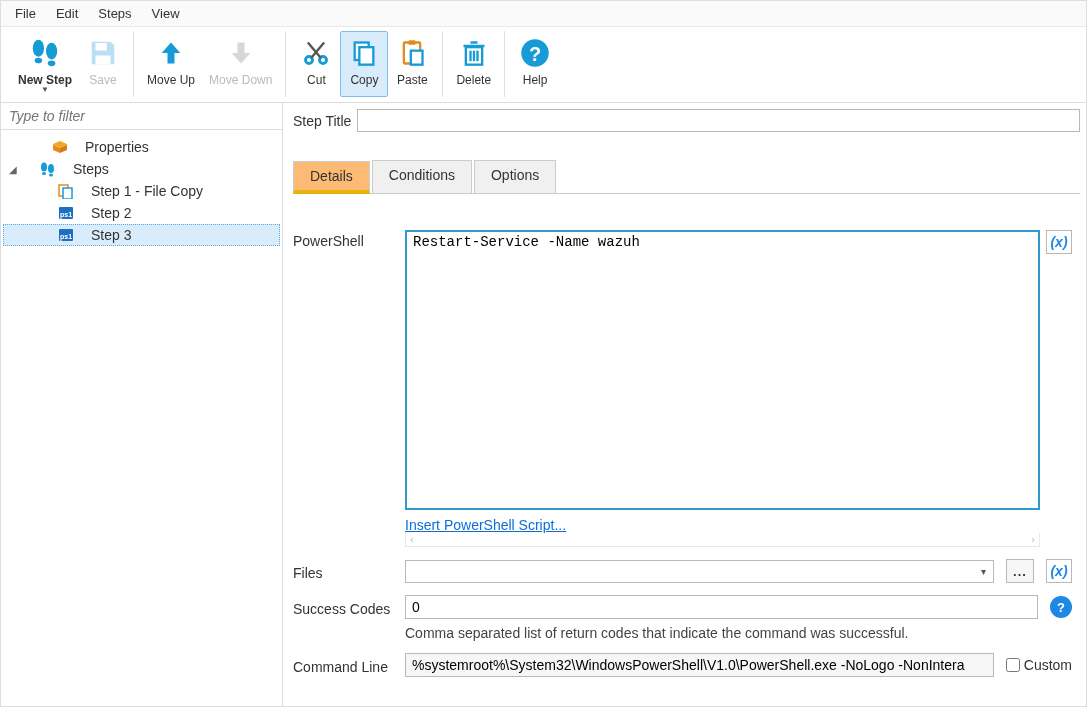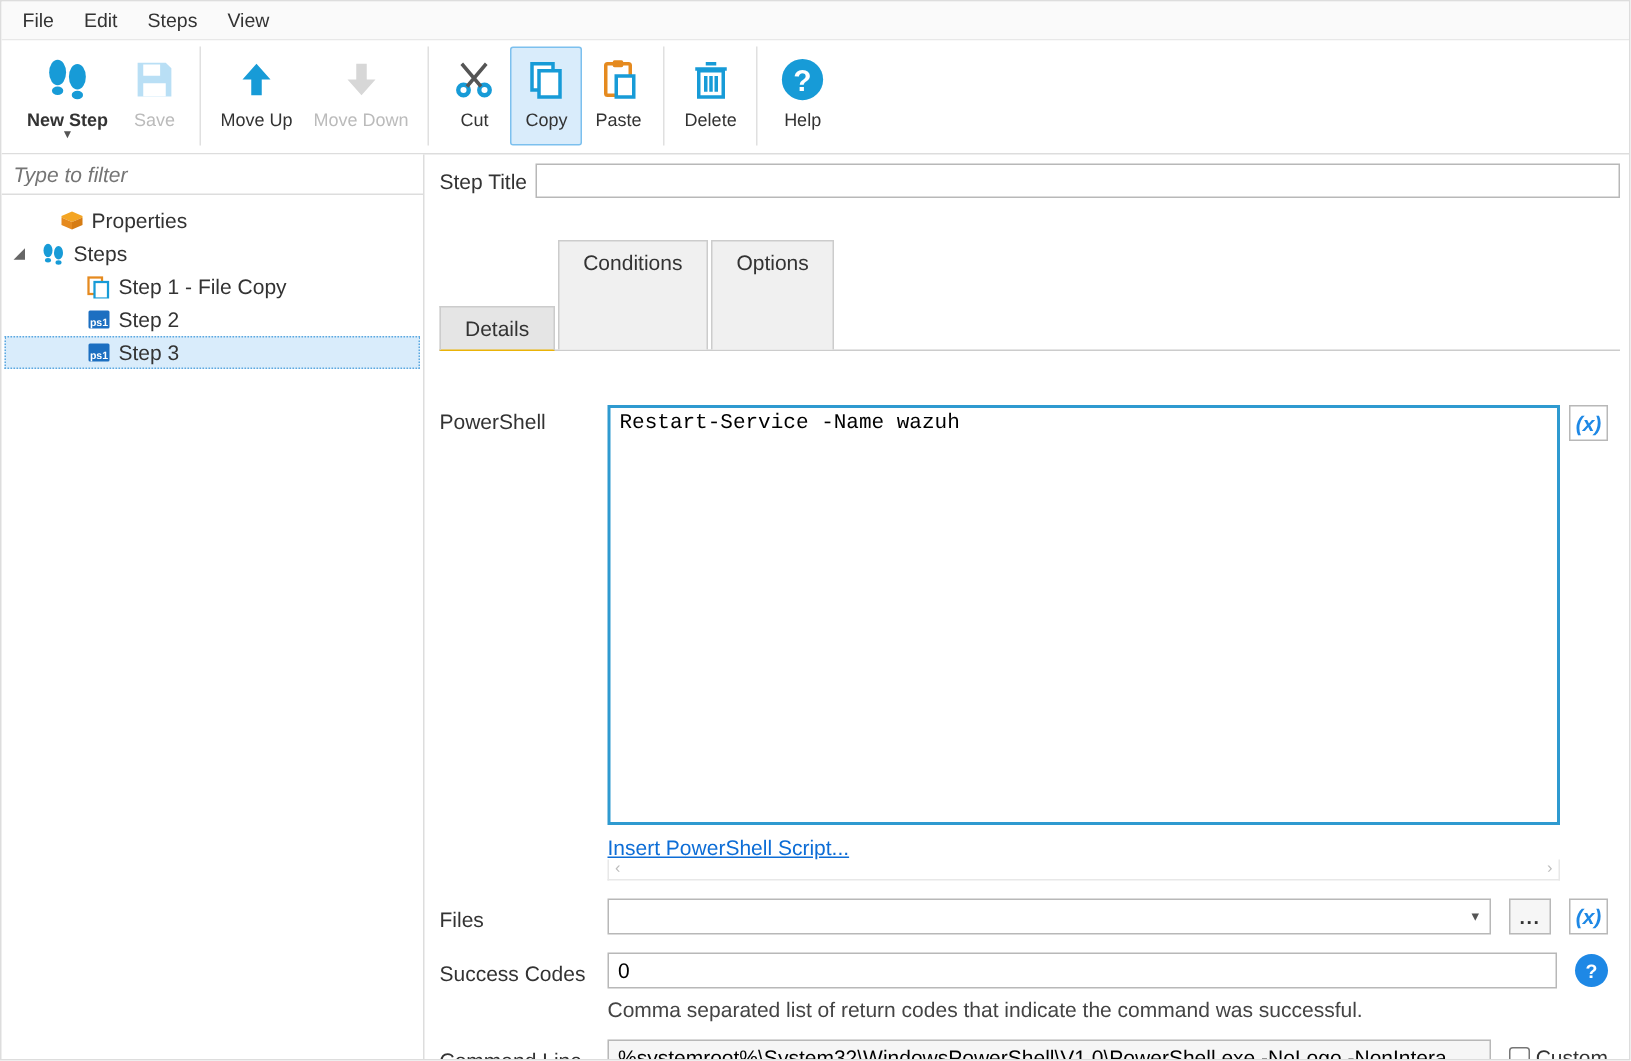--- a/index.html
+++ b/index.html
@@ -86,7 +86,7 @@
   display: flex;
   align-items: center;
   padding: 3px 6px;
-  gap: 4px;
+  gap: 16px;
 }
 .tree-row.indent1 { padding-left: 18px; }
 .tree-row.indent2 { padding-left: 54px; }

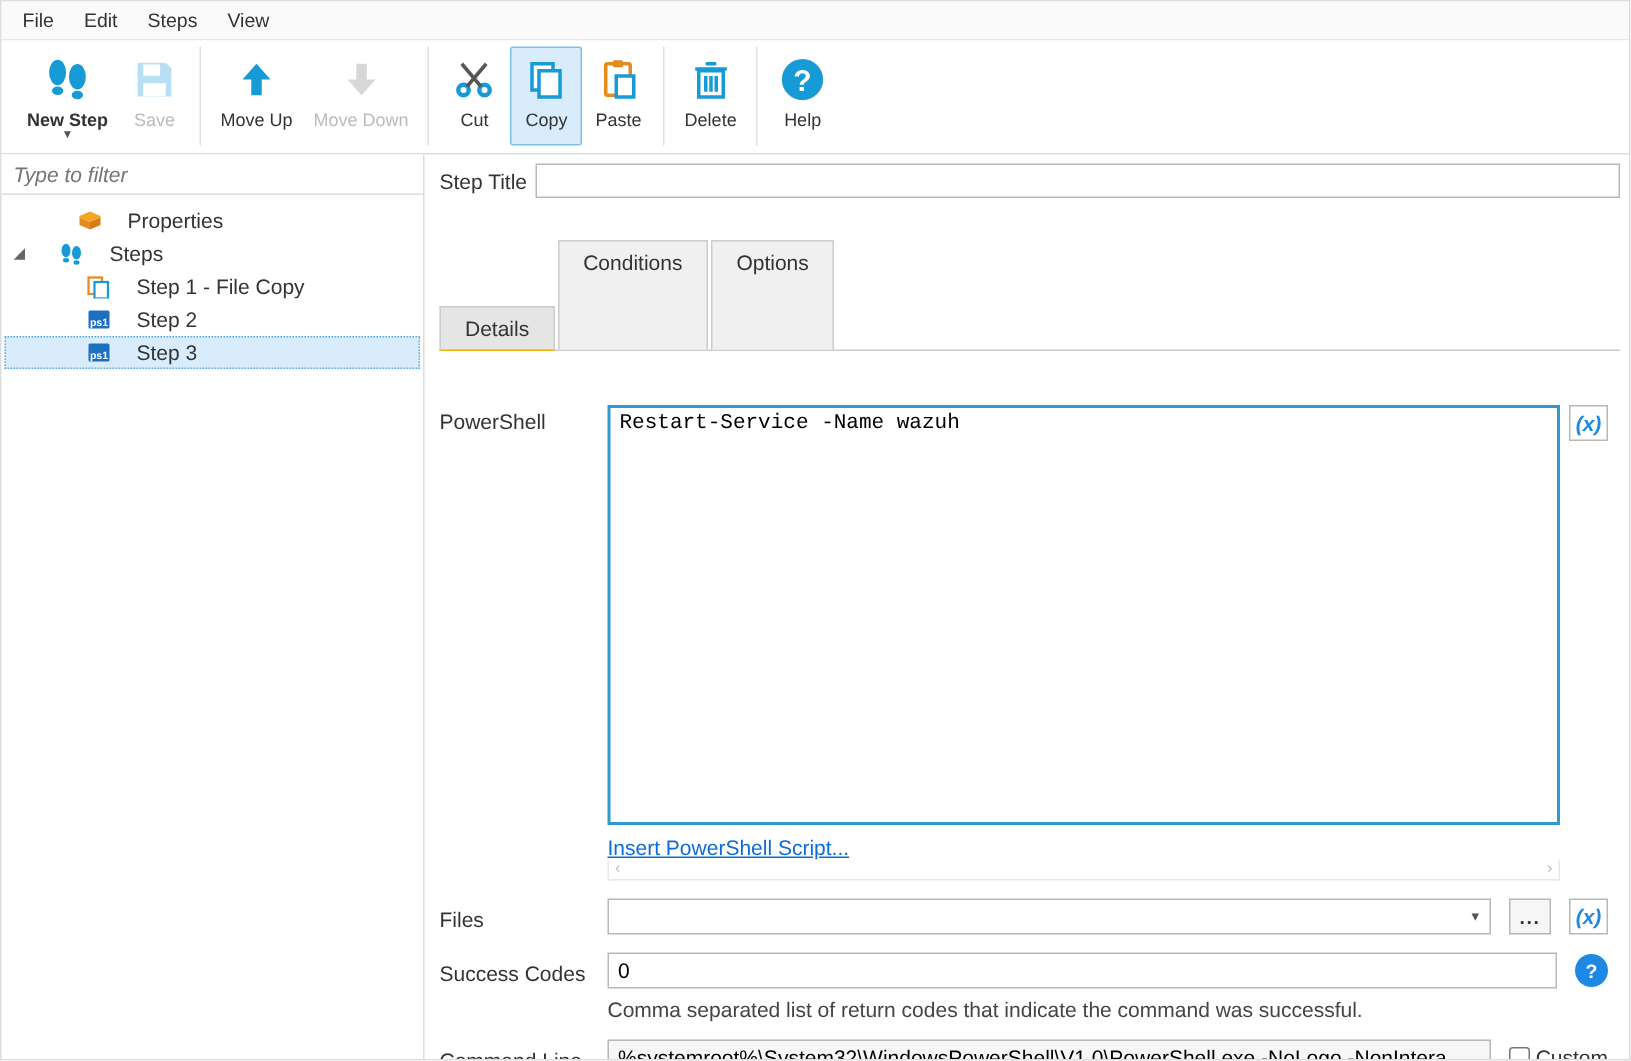--- a/index.html
+++ b/index.html
@@ -133,11 +133,10 @@
   margin-right: 2px;
 }
 .tab.active {
-  background: #e5e5e5;
-  border-bottom: 1px solid #eab308;
+  background: #fdba74;
+  border-bottom: 4px solid #eab308;
   position: relative;
   top: 1px;
-  margin-top: 43px;
 }
 .details {
   flex: 1;

